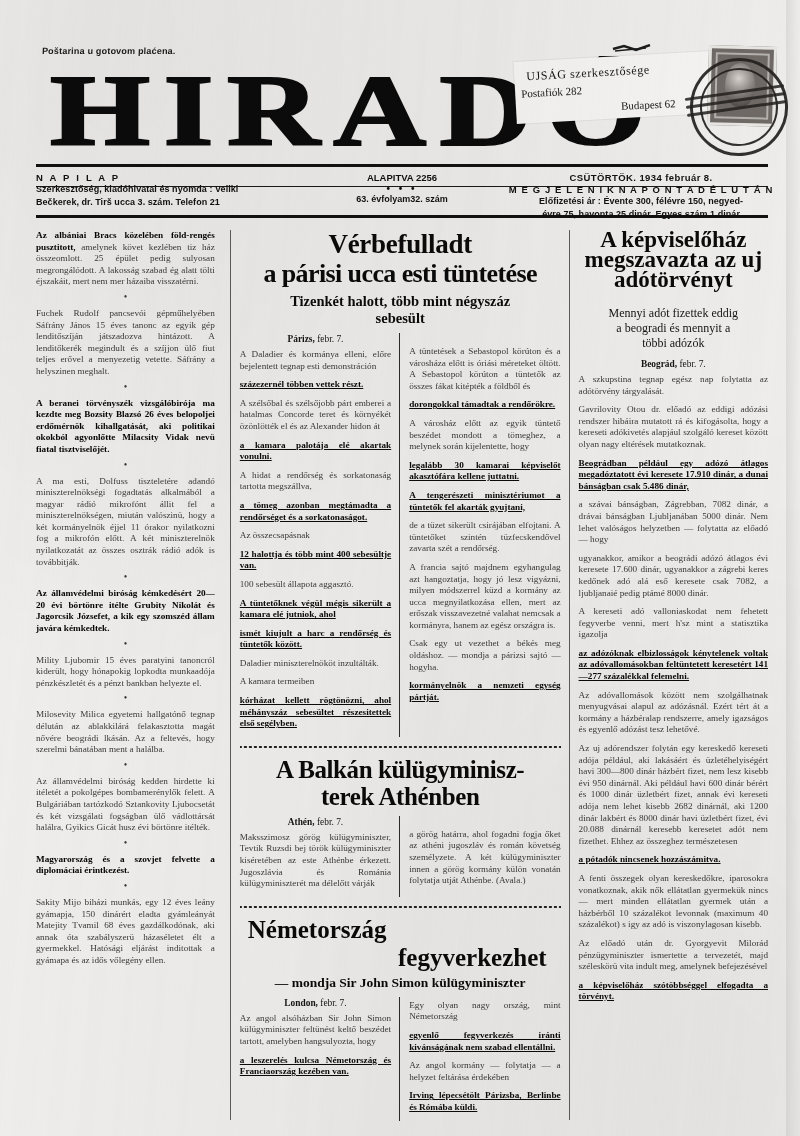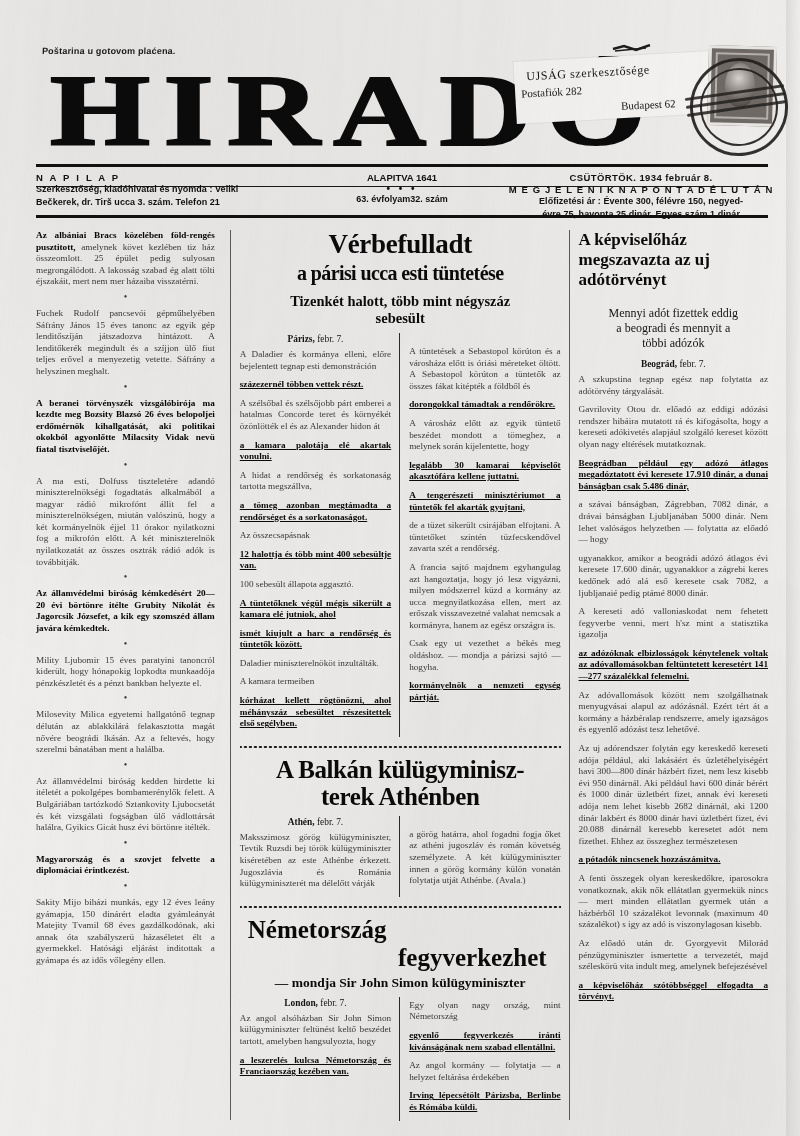--- a/index.html
+++ b/index.html
@@ -189,7 +189,7 @@
           <div class="ib-sub">Bečkerek, dr. Tirš ucca 3. szám. Telefon 21</div>
         </div>
         <div class="ib-c2">
-          <div class="ib-mid">ALAPITVA 1641</div>
+          <div class="ib-mid">ALAPITVA 2256</div>
           <div class="ib-dots">• • •</div>
           <div class="ib-flex">
             <span>63. évfolyam</span>

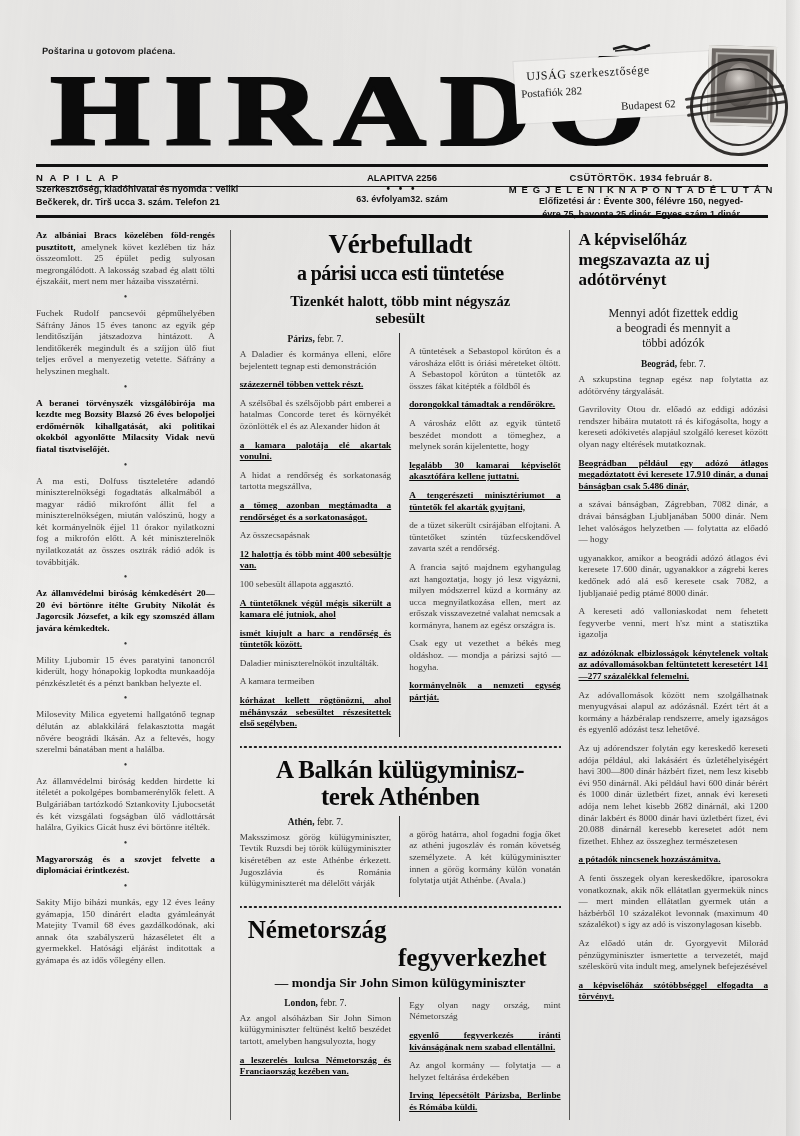--- a/index.html
+++ b/index.html
@@ -124,7 +124,7 @@
   .hl-3 .l2{display:block;text-align:right;padding-right:14px;}
   .hl-3 .l1{display:block;text-align:left;padding-left:8px;}
   .hl-kicker{font-size:13.5px;line-height:16px;font-weight:bold;margin-top:3px;}
-  .rh{font-size:17px;line-height:20px;font-weight:bold;color:#0a0a0a;}
+  .rh{font-size:23px;line-height:20px;font-weight:bold;text-align:center;color:#0a0a0a;}
   .rh-sub{font-size:12px;line-height:15px;font-weight:normal;text-align:center;margin-top:16px;}
 
   .dotrule{

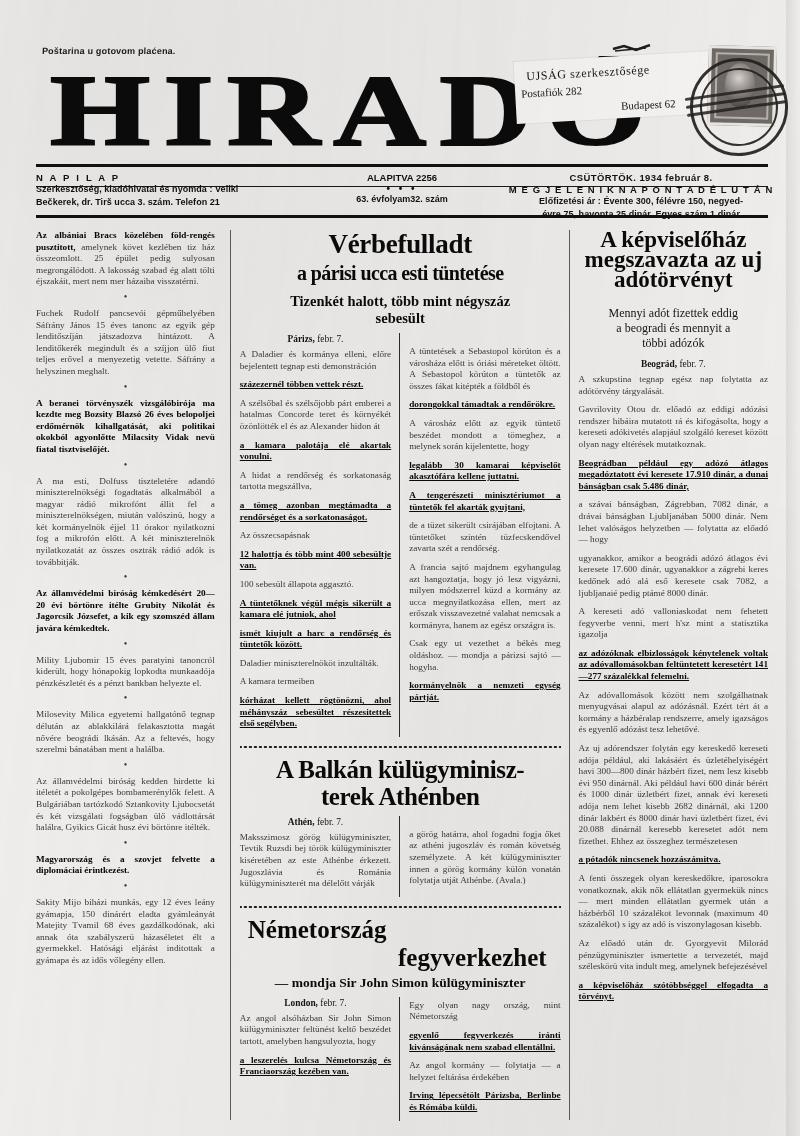--- a/index.html
+++ b/index.html
@@ -117,7 +117,7 @@
   
   .hl{text-align:center;color:#0a0a0a;font-family:"Liberation Serif","DejaVu Serif",serif;}
   .hl-1{font-size:27px;line-height:29px;font-weight:bold;letter-spacing:-.3px;}
-  .hl-1b{font-size:20px;line-height:29px;font-weight:bold;letter-spacing:-.6px;}
+  .hl-1b{font-size:26px;line-height:29px;font-weight:bold;letter-spacing:-.6px;}
   .hl-sub{font-size:14.5px;line-height:17px;font-weight:bold;margin-top:5px;}
   .hl-2{font-size:25px;line-height:27px;font-weight:bold;letter-spacing:-.4px;}
   .hl-3{font-size:25px;line-height:28px;font-weight:bold;}

